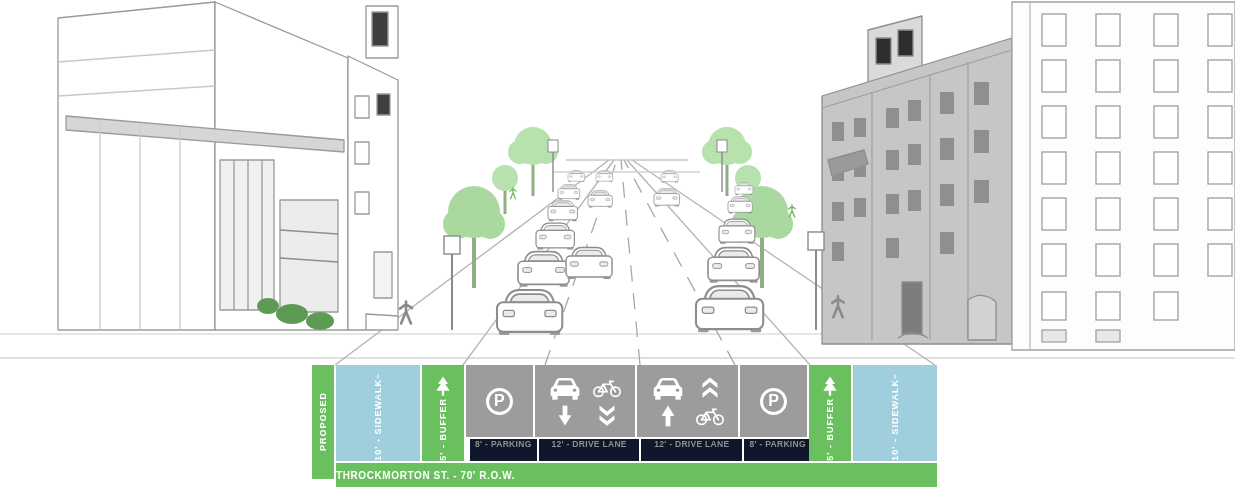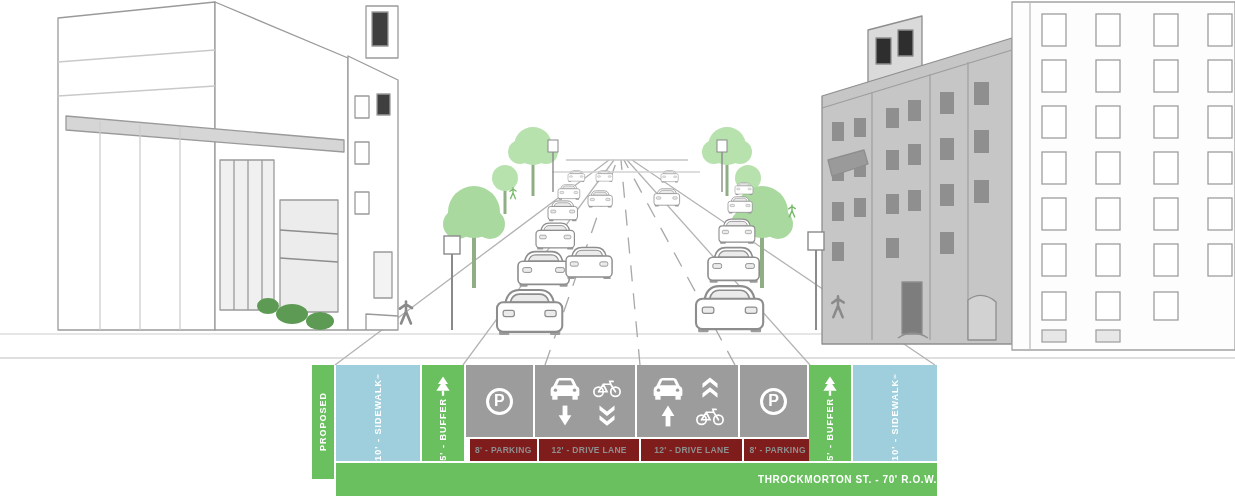--- a/index.html
+++ b/index.html
@@ -32,8 +32,8 @@
     display:flex; align-items:center; justify-content:center; flex-direction:column;
   }
   .gray-label {
-    height:22px; width:100%; margin-top:2px; background:#7f1d1d;
-    display:flex; align-items:center; justify-content:center;margin-left:8px;
+    height:22px; width:100%; margin-top:2px; background:#0f172a;
+    display:flex; justify-content:center;margin-left:8px;
   }
   .gray-label span { color:#8f8f8f; font-weight:bold; font-size:8.5px; letter-spacing:0.3px; white-space:nowrap; }
   .street-bar {

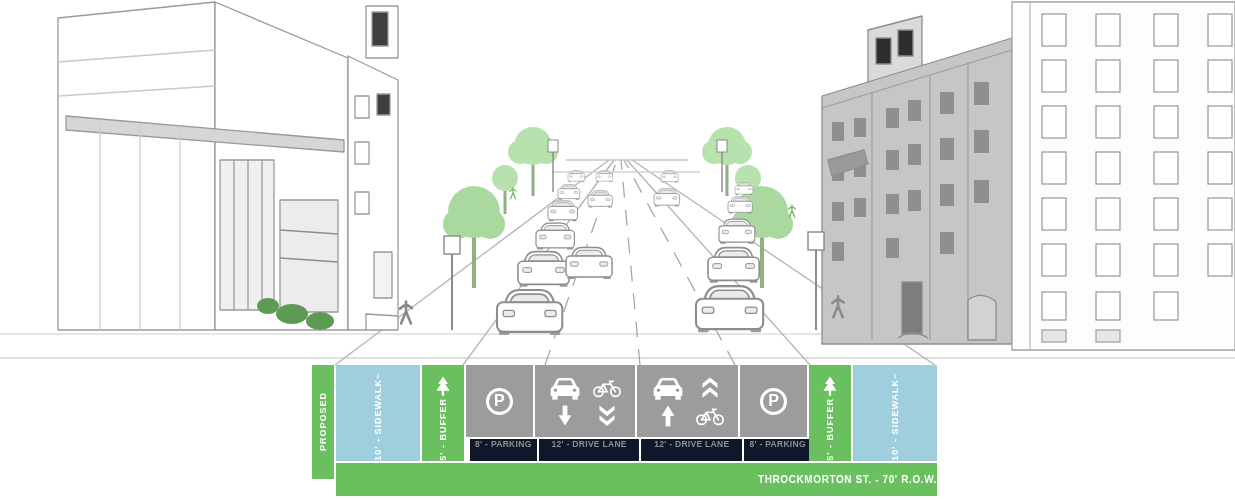--- a/index.html
+++ b/index.html
@@ -37,8 +37,8 @@
   }
   .gray-label span { color:#8f8f8f; font-weight:bold; font-size:8.5px; letter-spacing:0.3px; white-space:nowrap; }
   .street-bar {
-    height:33px; margin-top:2px; background:#6abf5f;
-    display:flex; align-items:center; justify-content:flex-end;
+    height:24px; margin-top:2px; background:#6abf5f;
+    display:flex; align-items:center; justify-content:flex-start;
   }
   .street-bar span { color:#ffffff; font-weight:bold; font-size:10px; letter-spacing:0.6px; white-space:nowrap; }
 

